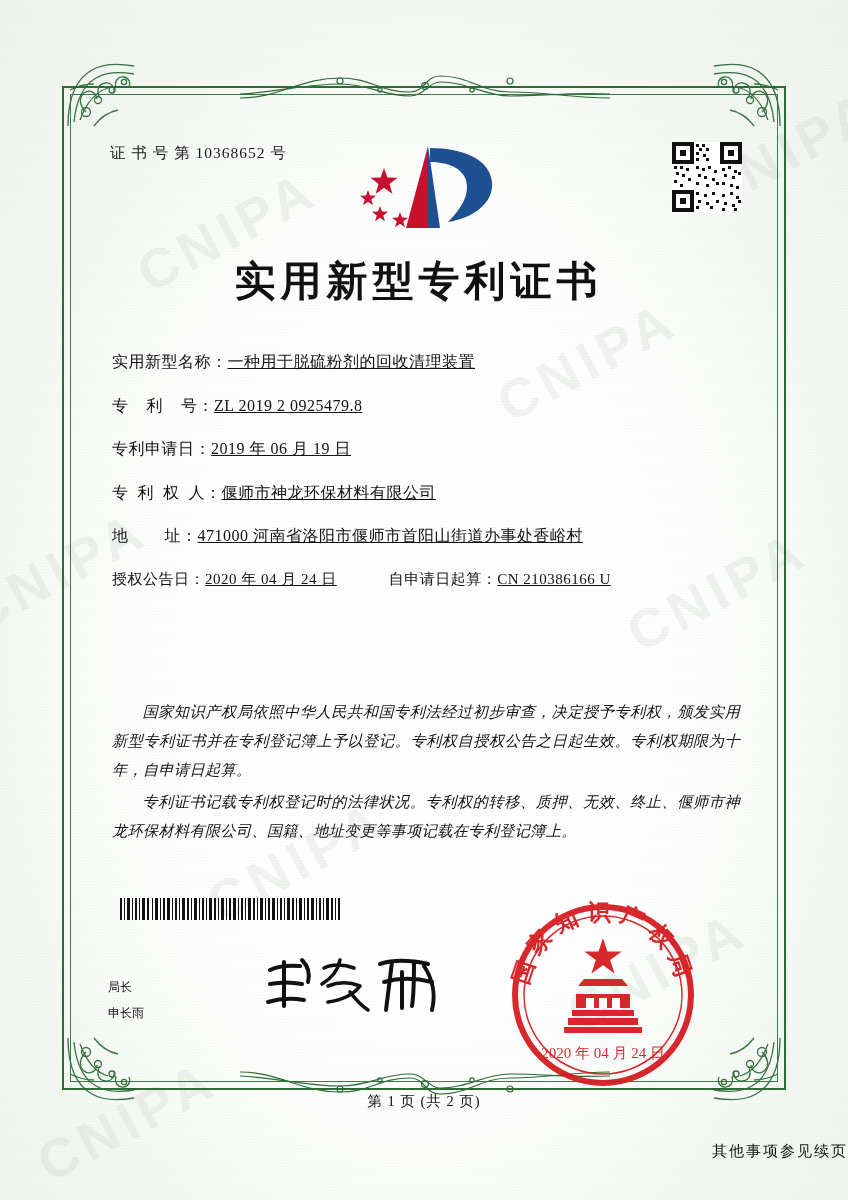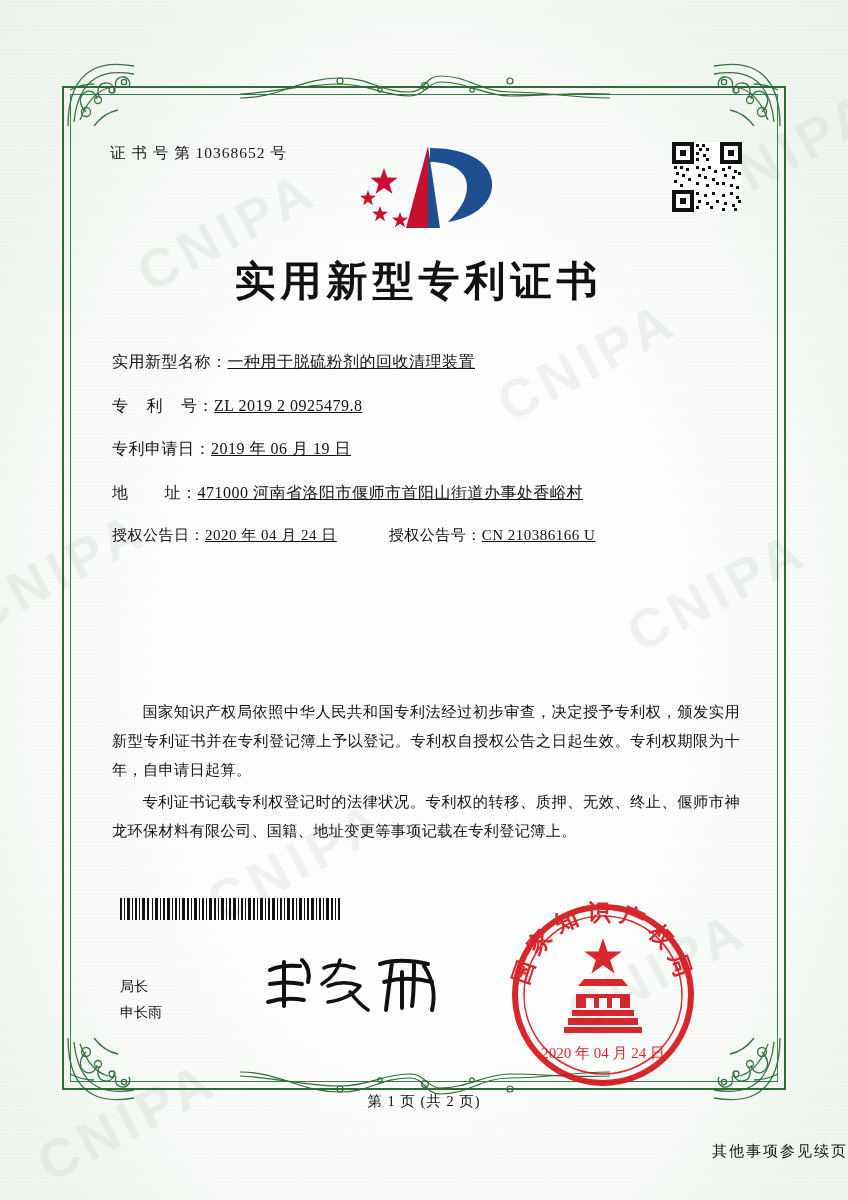--- a/index.html
+++ b/index.html
@@ -417,6 +417,10 @@
       <span class="value">2019 年 06 月 19 日</span>
     </div>
     <div class="row">
+      <span class="label">专  利  权  人：</span>
+      <span class="value">偃师市神龙环保材料有限公司</span>
+    </div>
+    <div class="row">
       <span class="label">地        址：</span>
       <span class="value">471000 河南省洛阳市偃师市首阳山街道办事处香峪村</span>
     </div>

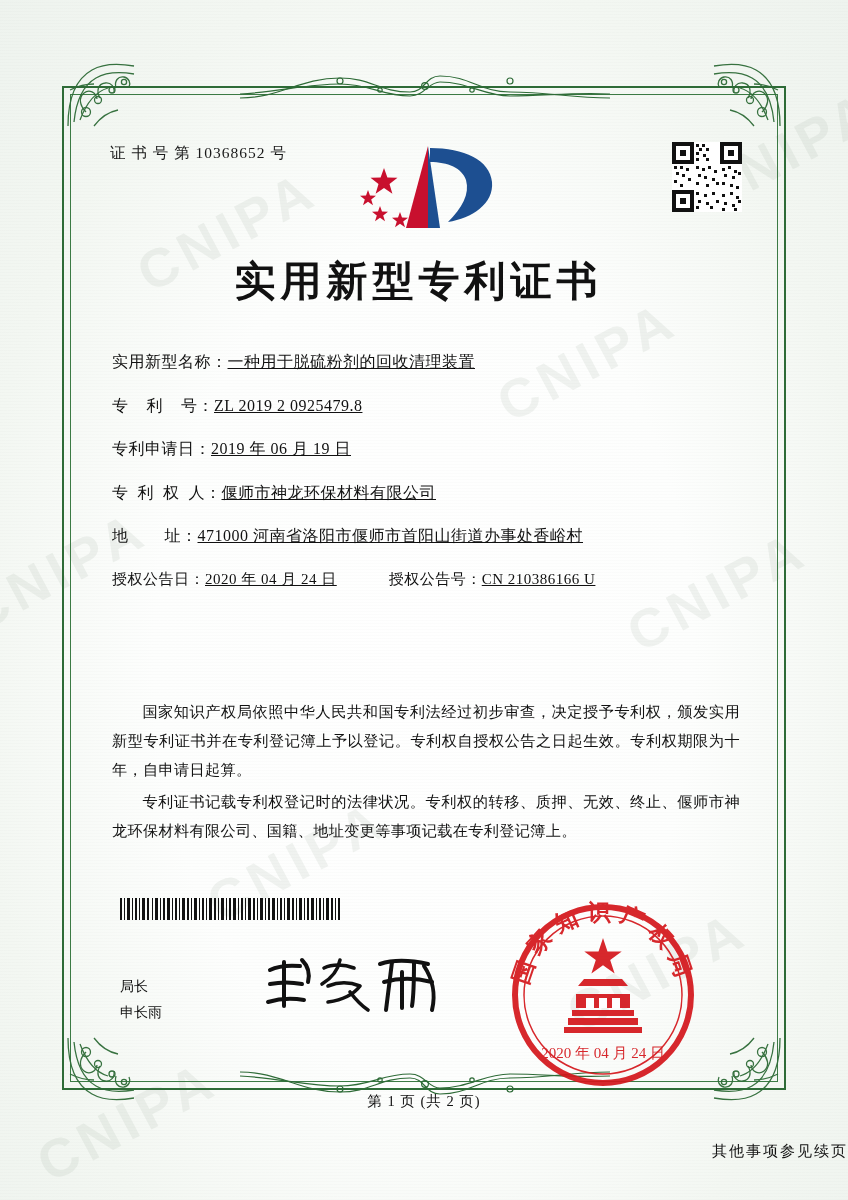--- a/index.html
+++ b/index.html
@@ -428,7 +428,7 @@
       <span class="label">授权公告日：</span>
       <span class="value">2020 年 04 月 24 日</span>
       <span class="gap"></span>
-      <span class="label">授权公告号：</span>
+      <span class="label">自申请日起算：</span>
       <span class="value">CN 210386166 U</span>
     </div>
   </div>

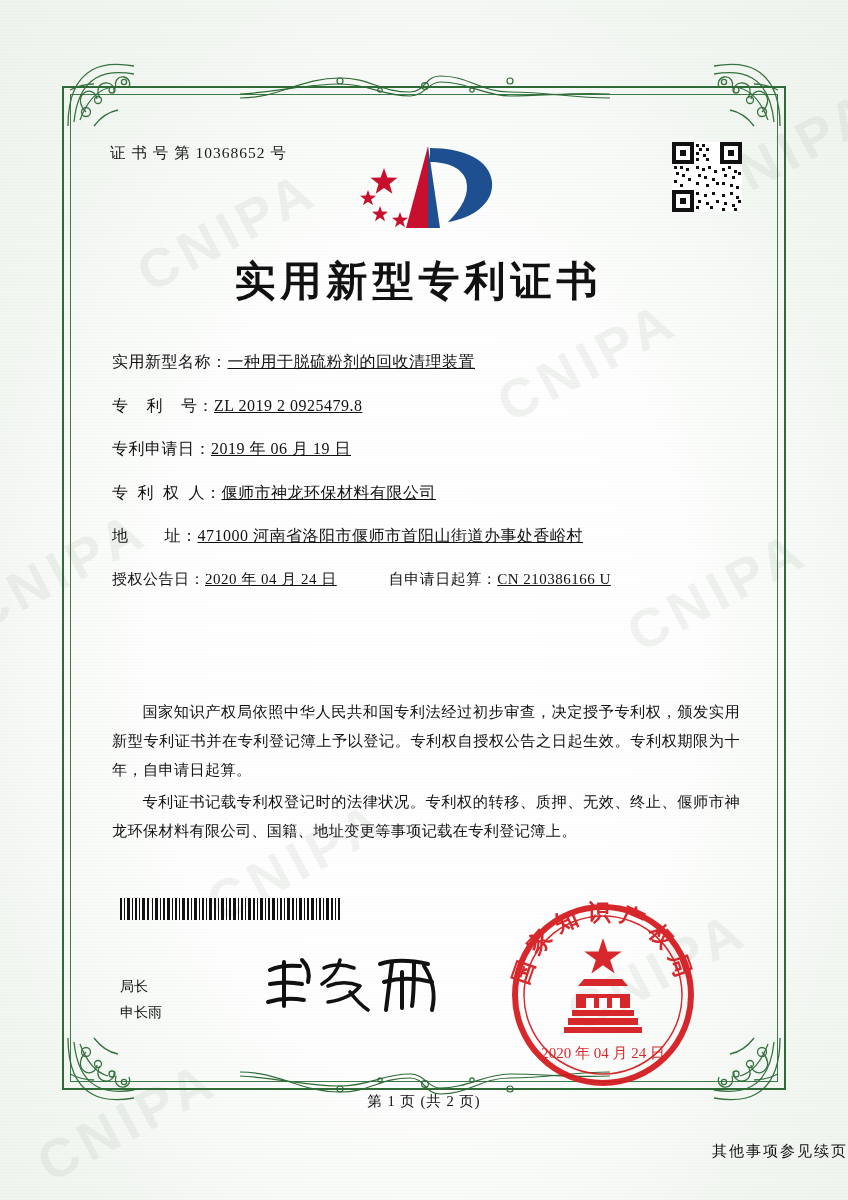--- a/index.html
+++ b/index.html
@@ -159,7 +159,7 @@
     color: #111;
     text-align: justify;
   }
-  .para { text-indent: 2em; margin: 0 0 3px 0; letter-spacing: 0.3px; }
+  .para { text-indent: 2em; margin: 0 0 3px 0; letter-spacing: 0.3px; font-style: italic; }
 
   
   .barcode {

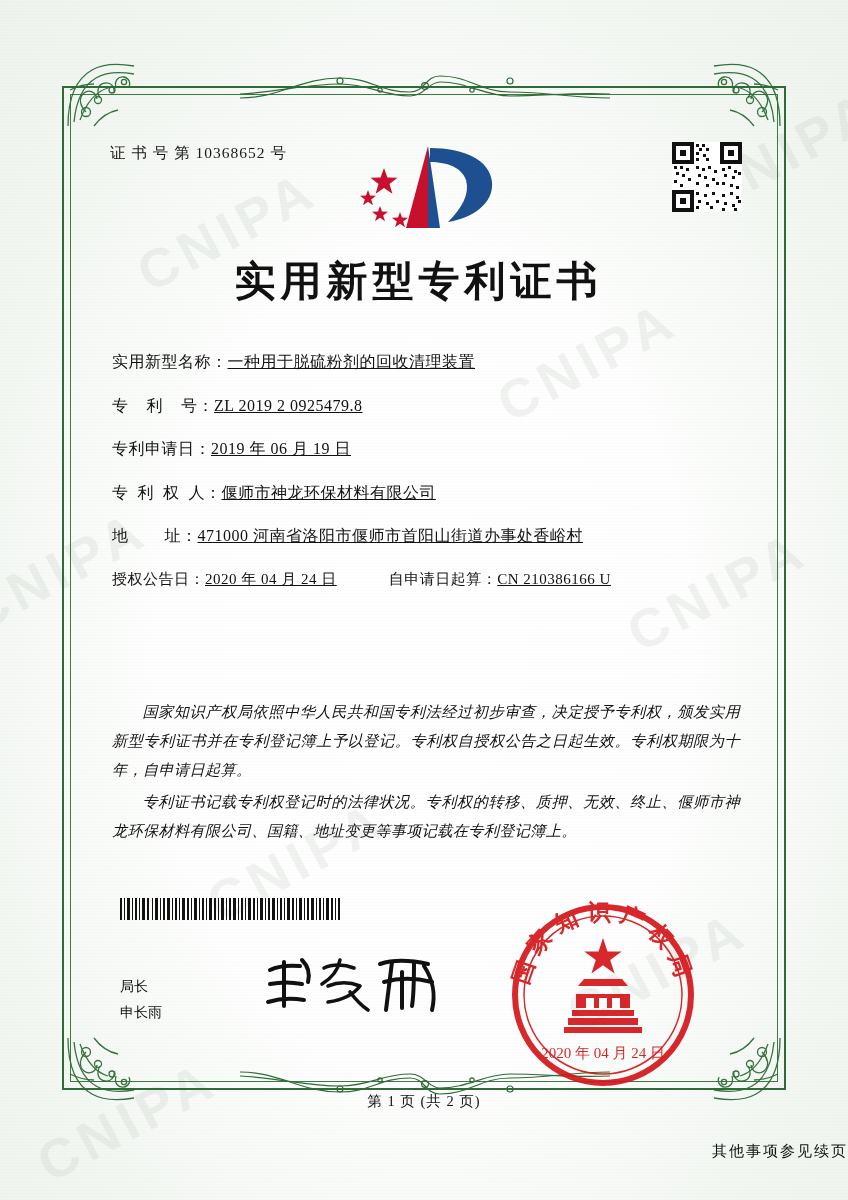--- a/index.html
+++ b/index.html
@@ -172,8 +172,8 @@
   
   .sign-label {
     position: absolute;
-    left: 120px; top: 974px;
-    font-size: 14px;
+    left: 108px; top: 974px;
+    font-size: 12px;
     line-height: 26px;
     color: #111;
   }

